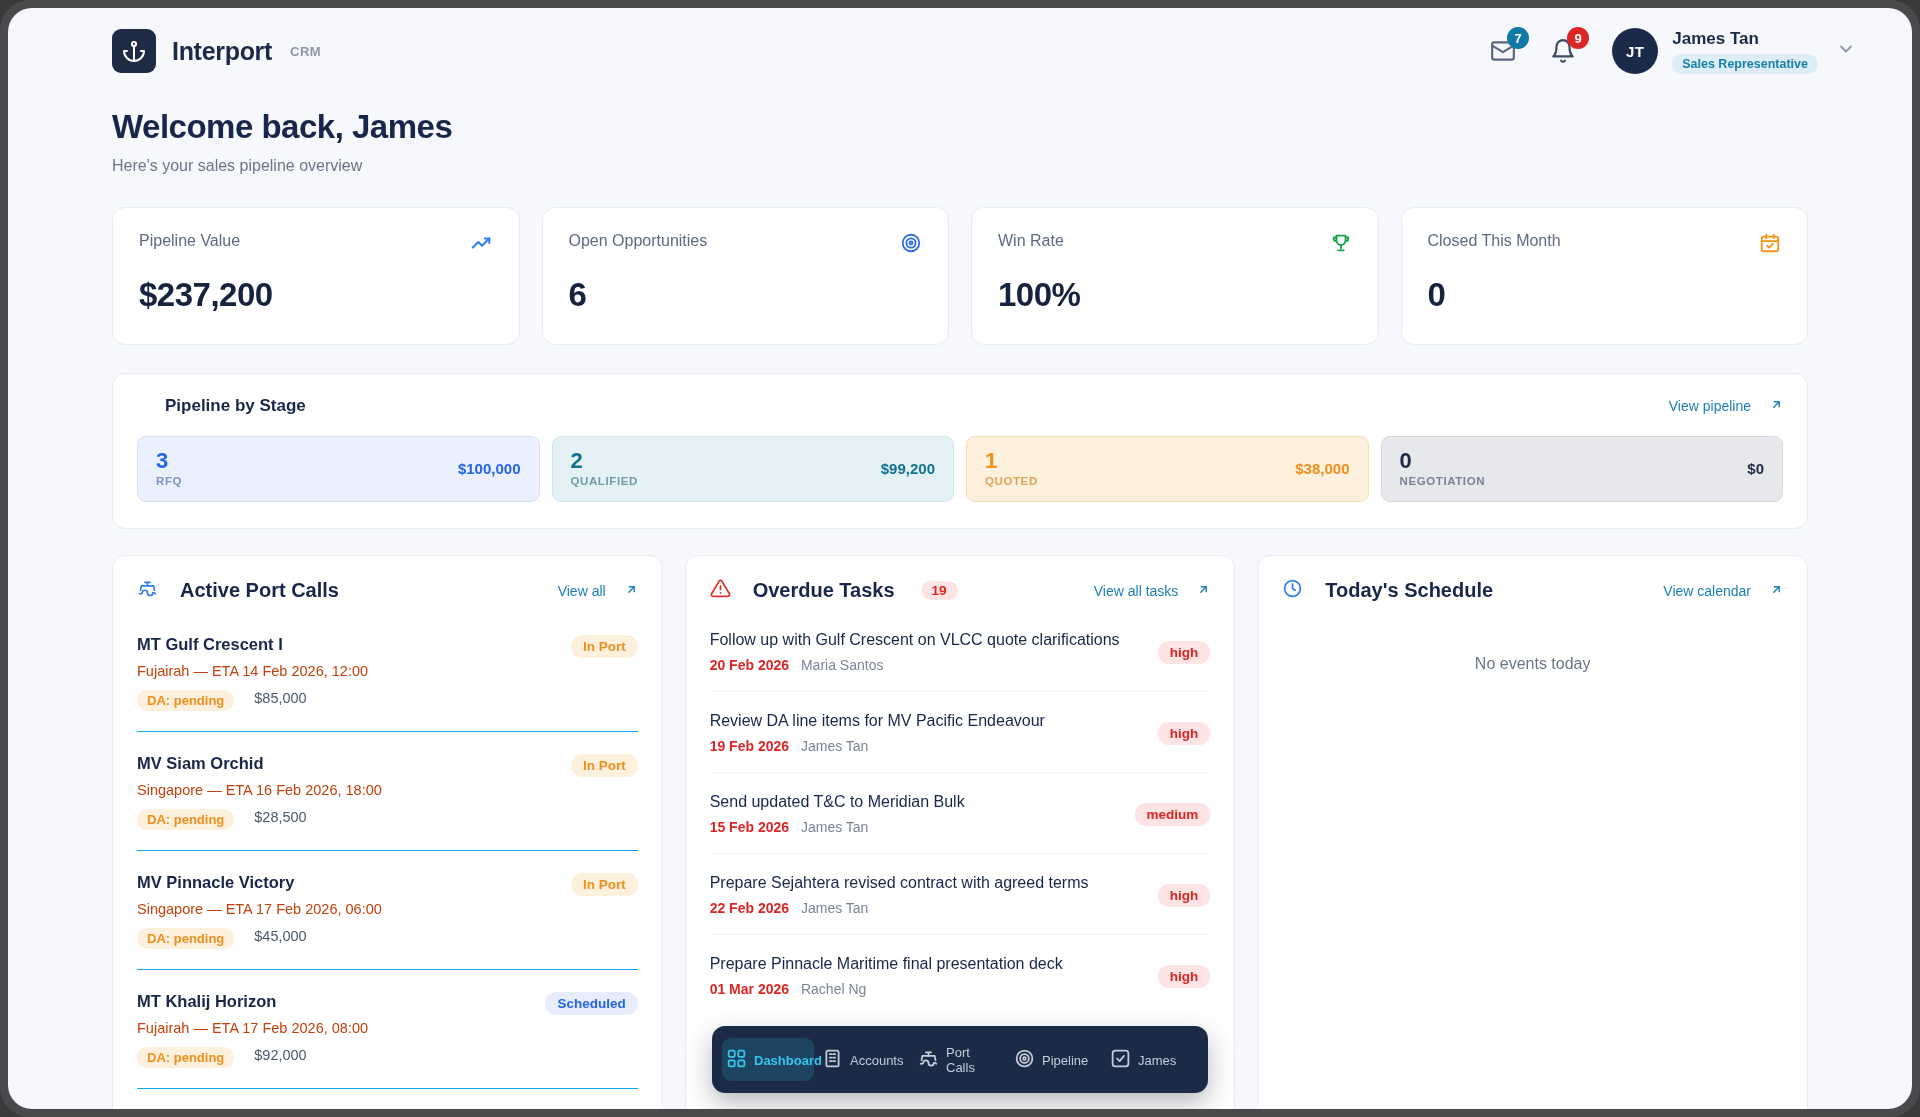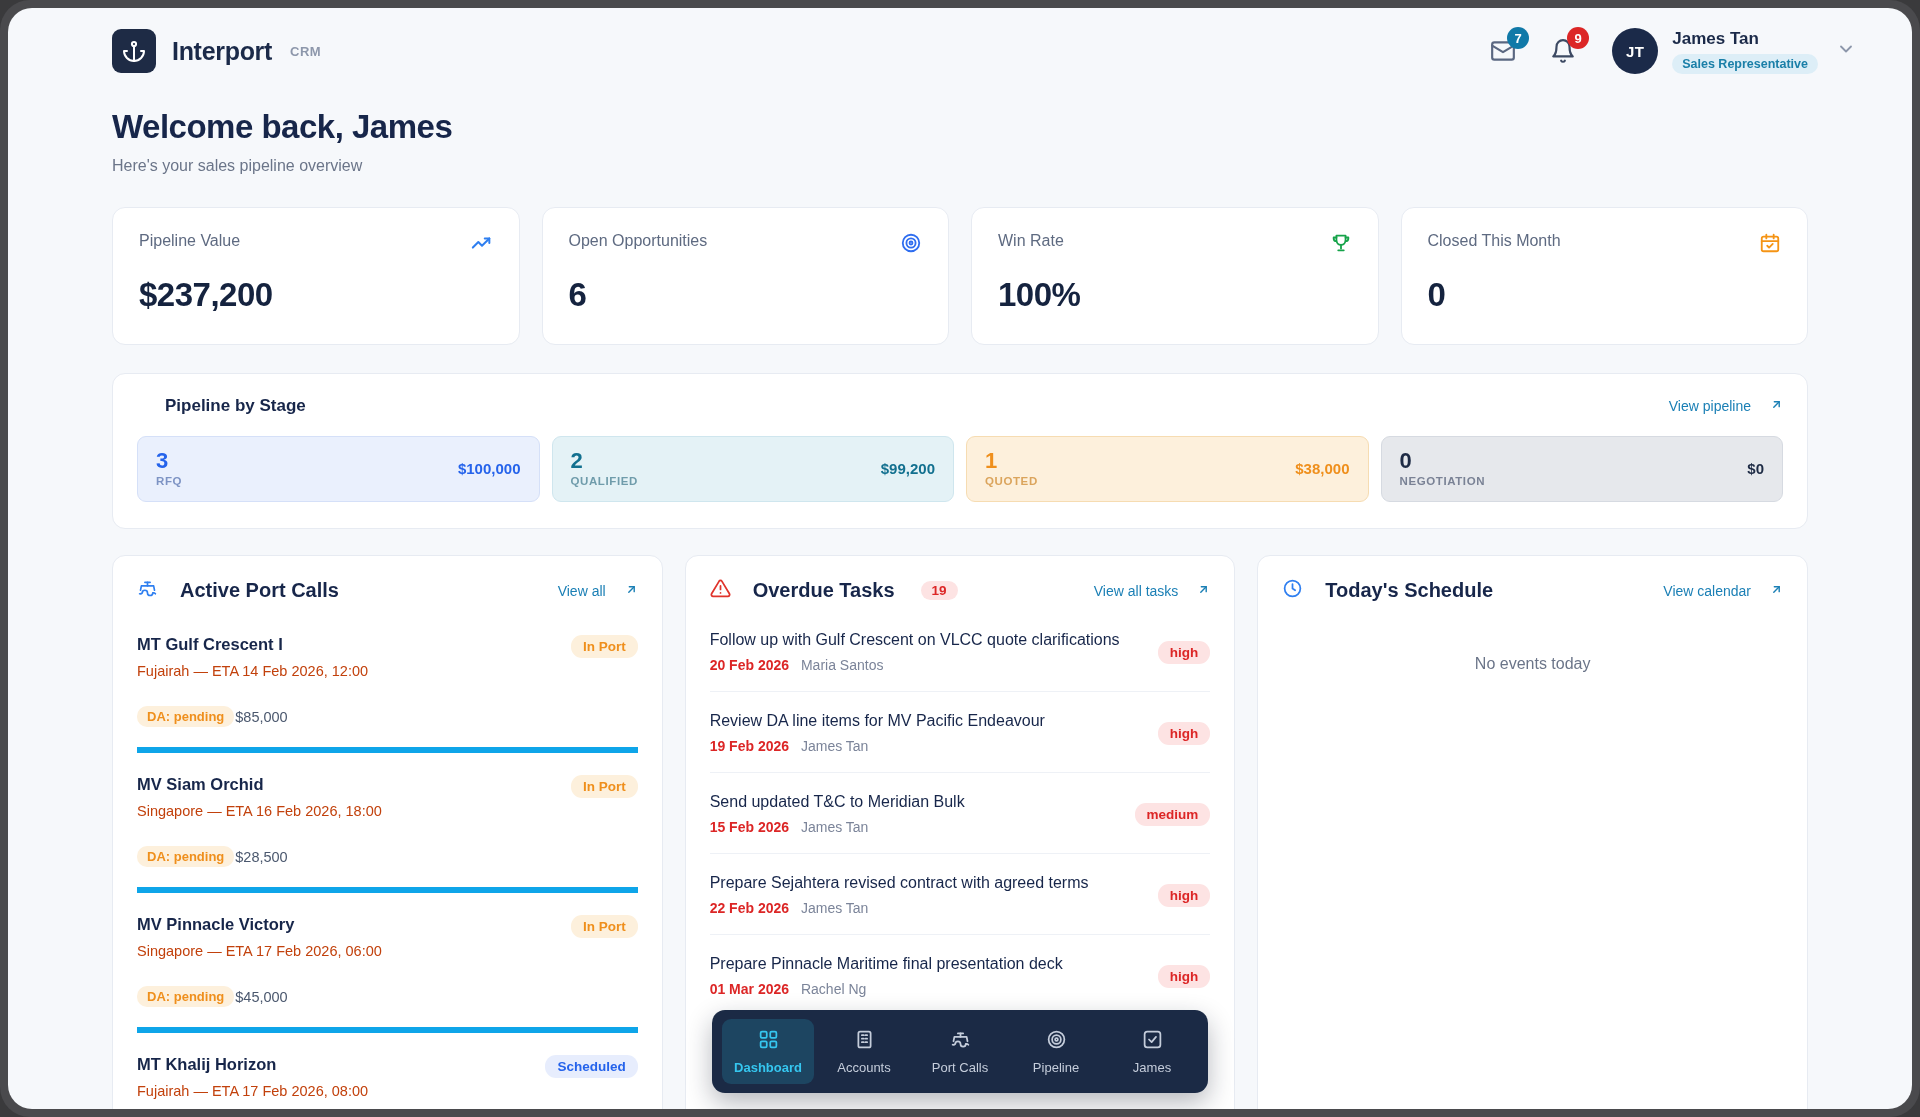--- a/index.html
+++ b/index.html
@@ -142,7 +142,7 @@
 
   
   .pc-list { padding: 10px 24px 0 24px; }
-  .pc-item { padding: 22px 0 20px 0; border-bottom: 6px solid #0ea5e9; position: relative; }
+  .pc-item { padding: 22px 0 20px 0; border-bottom: 1px solid #0ea5e9; position: relative; }
   .pc-item:last-child { border-bottom: none; }
   .pc-name { font-size: 16.5px; font-weight: bold; color: #17264a; }
   .pc-meta { font-size: 14.5px; color: #c2410c; margin-top: 9px; }

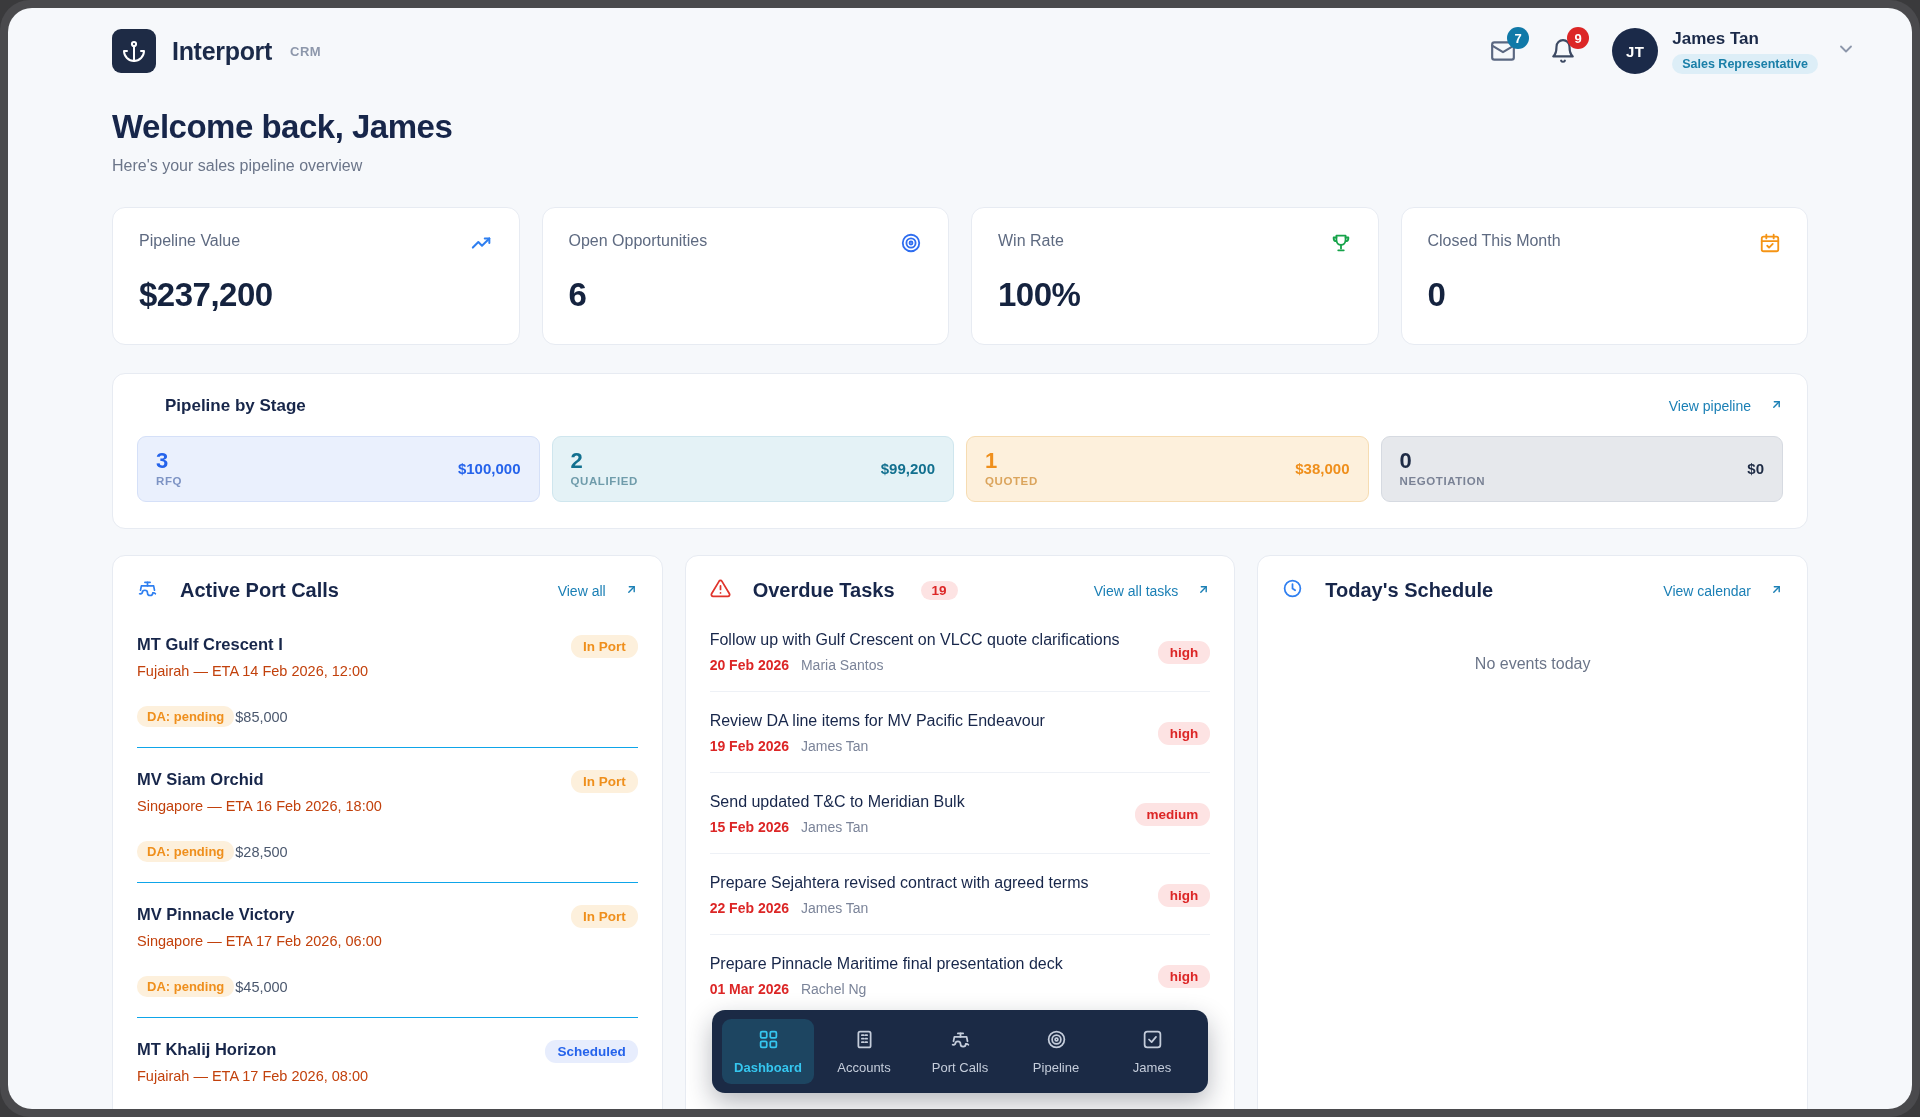--- a/index.html
+++ b/index.html
@@ -146,7 +146,7 @@
   .pc-item:last-child { border-bottom: none; }
   .pc-name { font-size: 16.5px; font-weight: bold; color: #17264a; }
   .pc-meta { font-size: 14.5px; color: #c2410c; margin-top: 9px; }
-  .pc-bottom { display: flex; align-items: center; gap: 1px; margin-top: 27px; }
+  .pc-bottom { display: flex; align-items: flex-start; gap: 20px; margin-top: 11px; }
   .da-pill {
     background: #fdf0dc; color: #ef8f1c; font-size: 13px; font-weight: bold;
     border-radius: 10px; padding: 3px 10px;

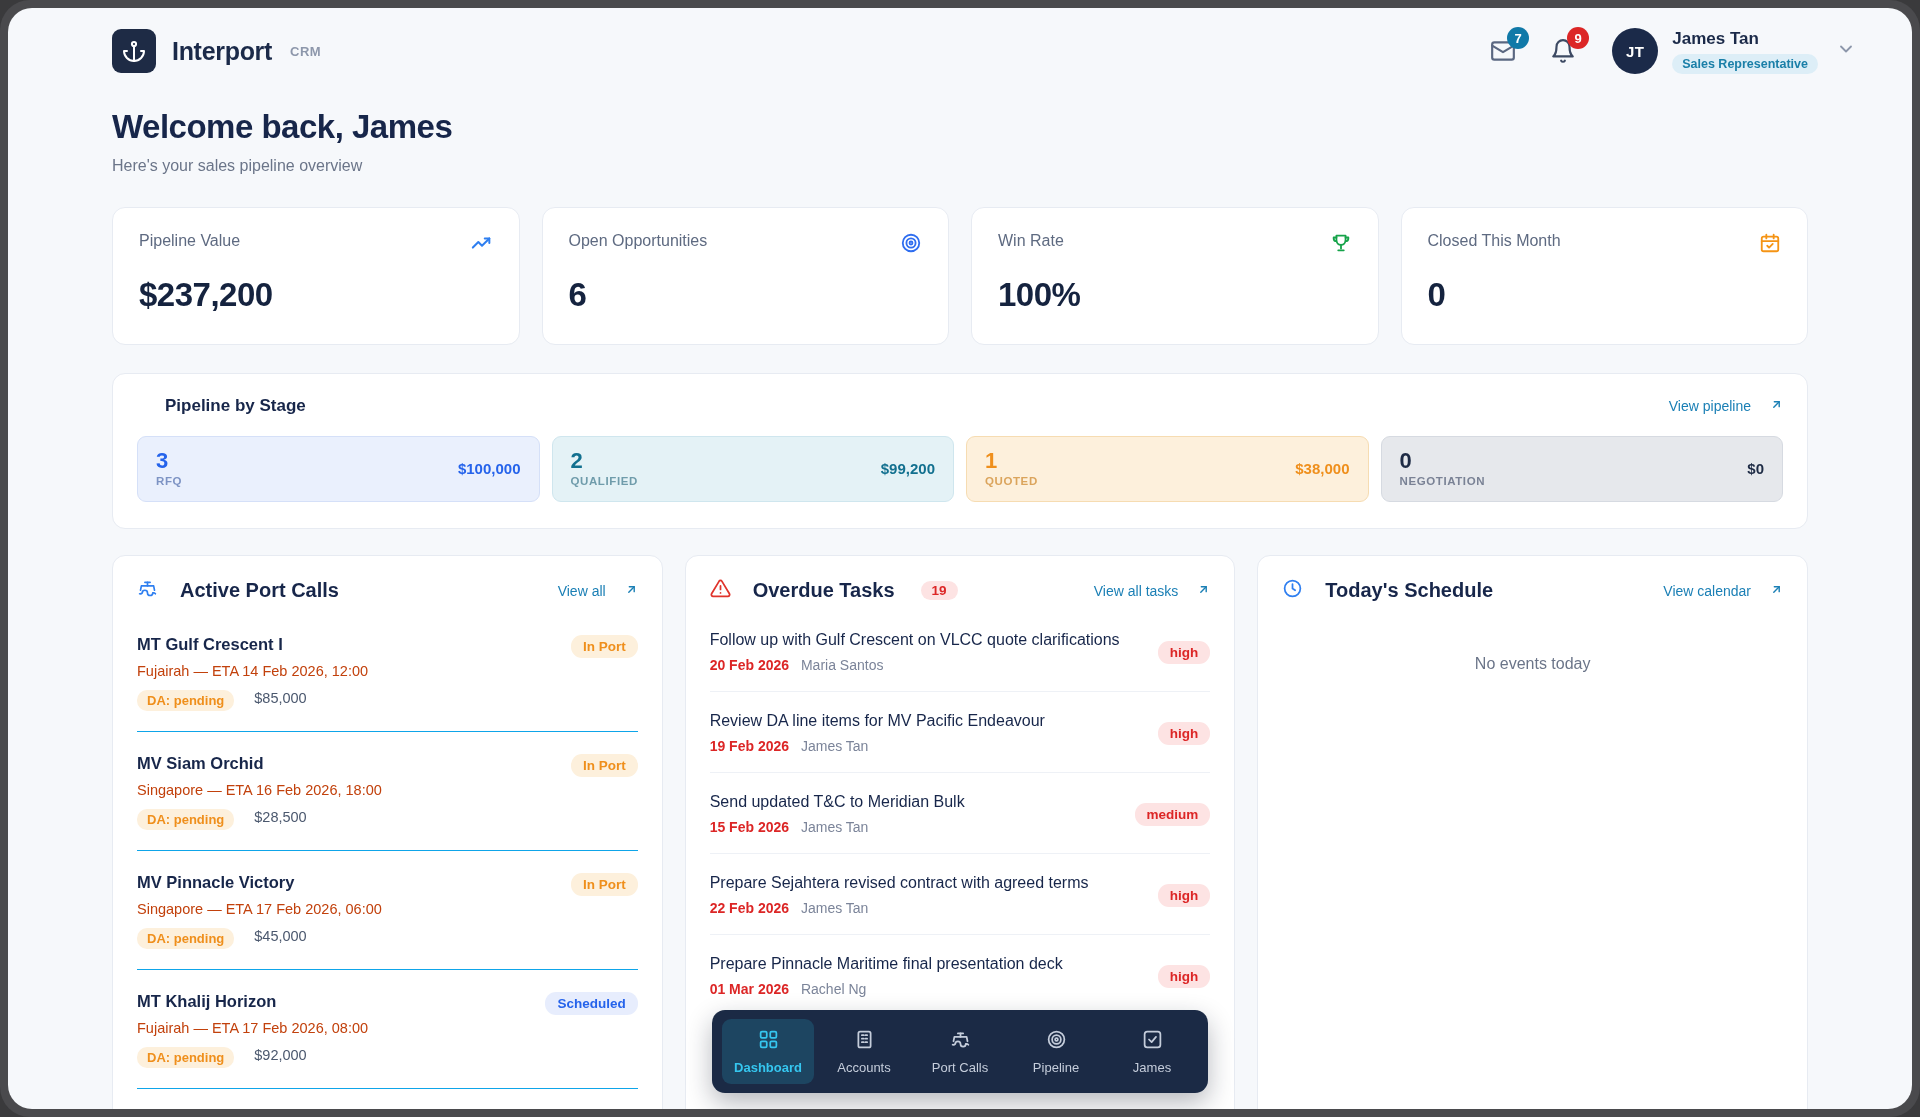--- a/index.html
+++ b/index.html
@@ -191,7 +191,7 @@
   }
   .nav-item {
     width: 92px; padding: 10px 4px 9px 4px; border-radius: 9px;
-    display: flex; flex-direction: column; align-items: center; gap: 7px;
+    display: flex; flex-direction: row; align-items: center; gap: 7px;
     color: #c5cddb; font-size: 13px;
   }
   .nav-item.active { background: #1d4561; color: #35c6ef; }

